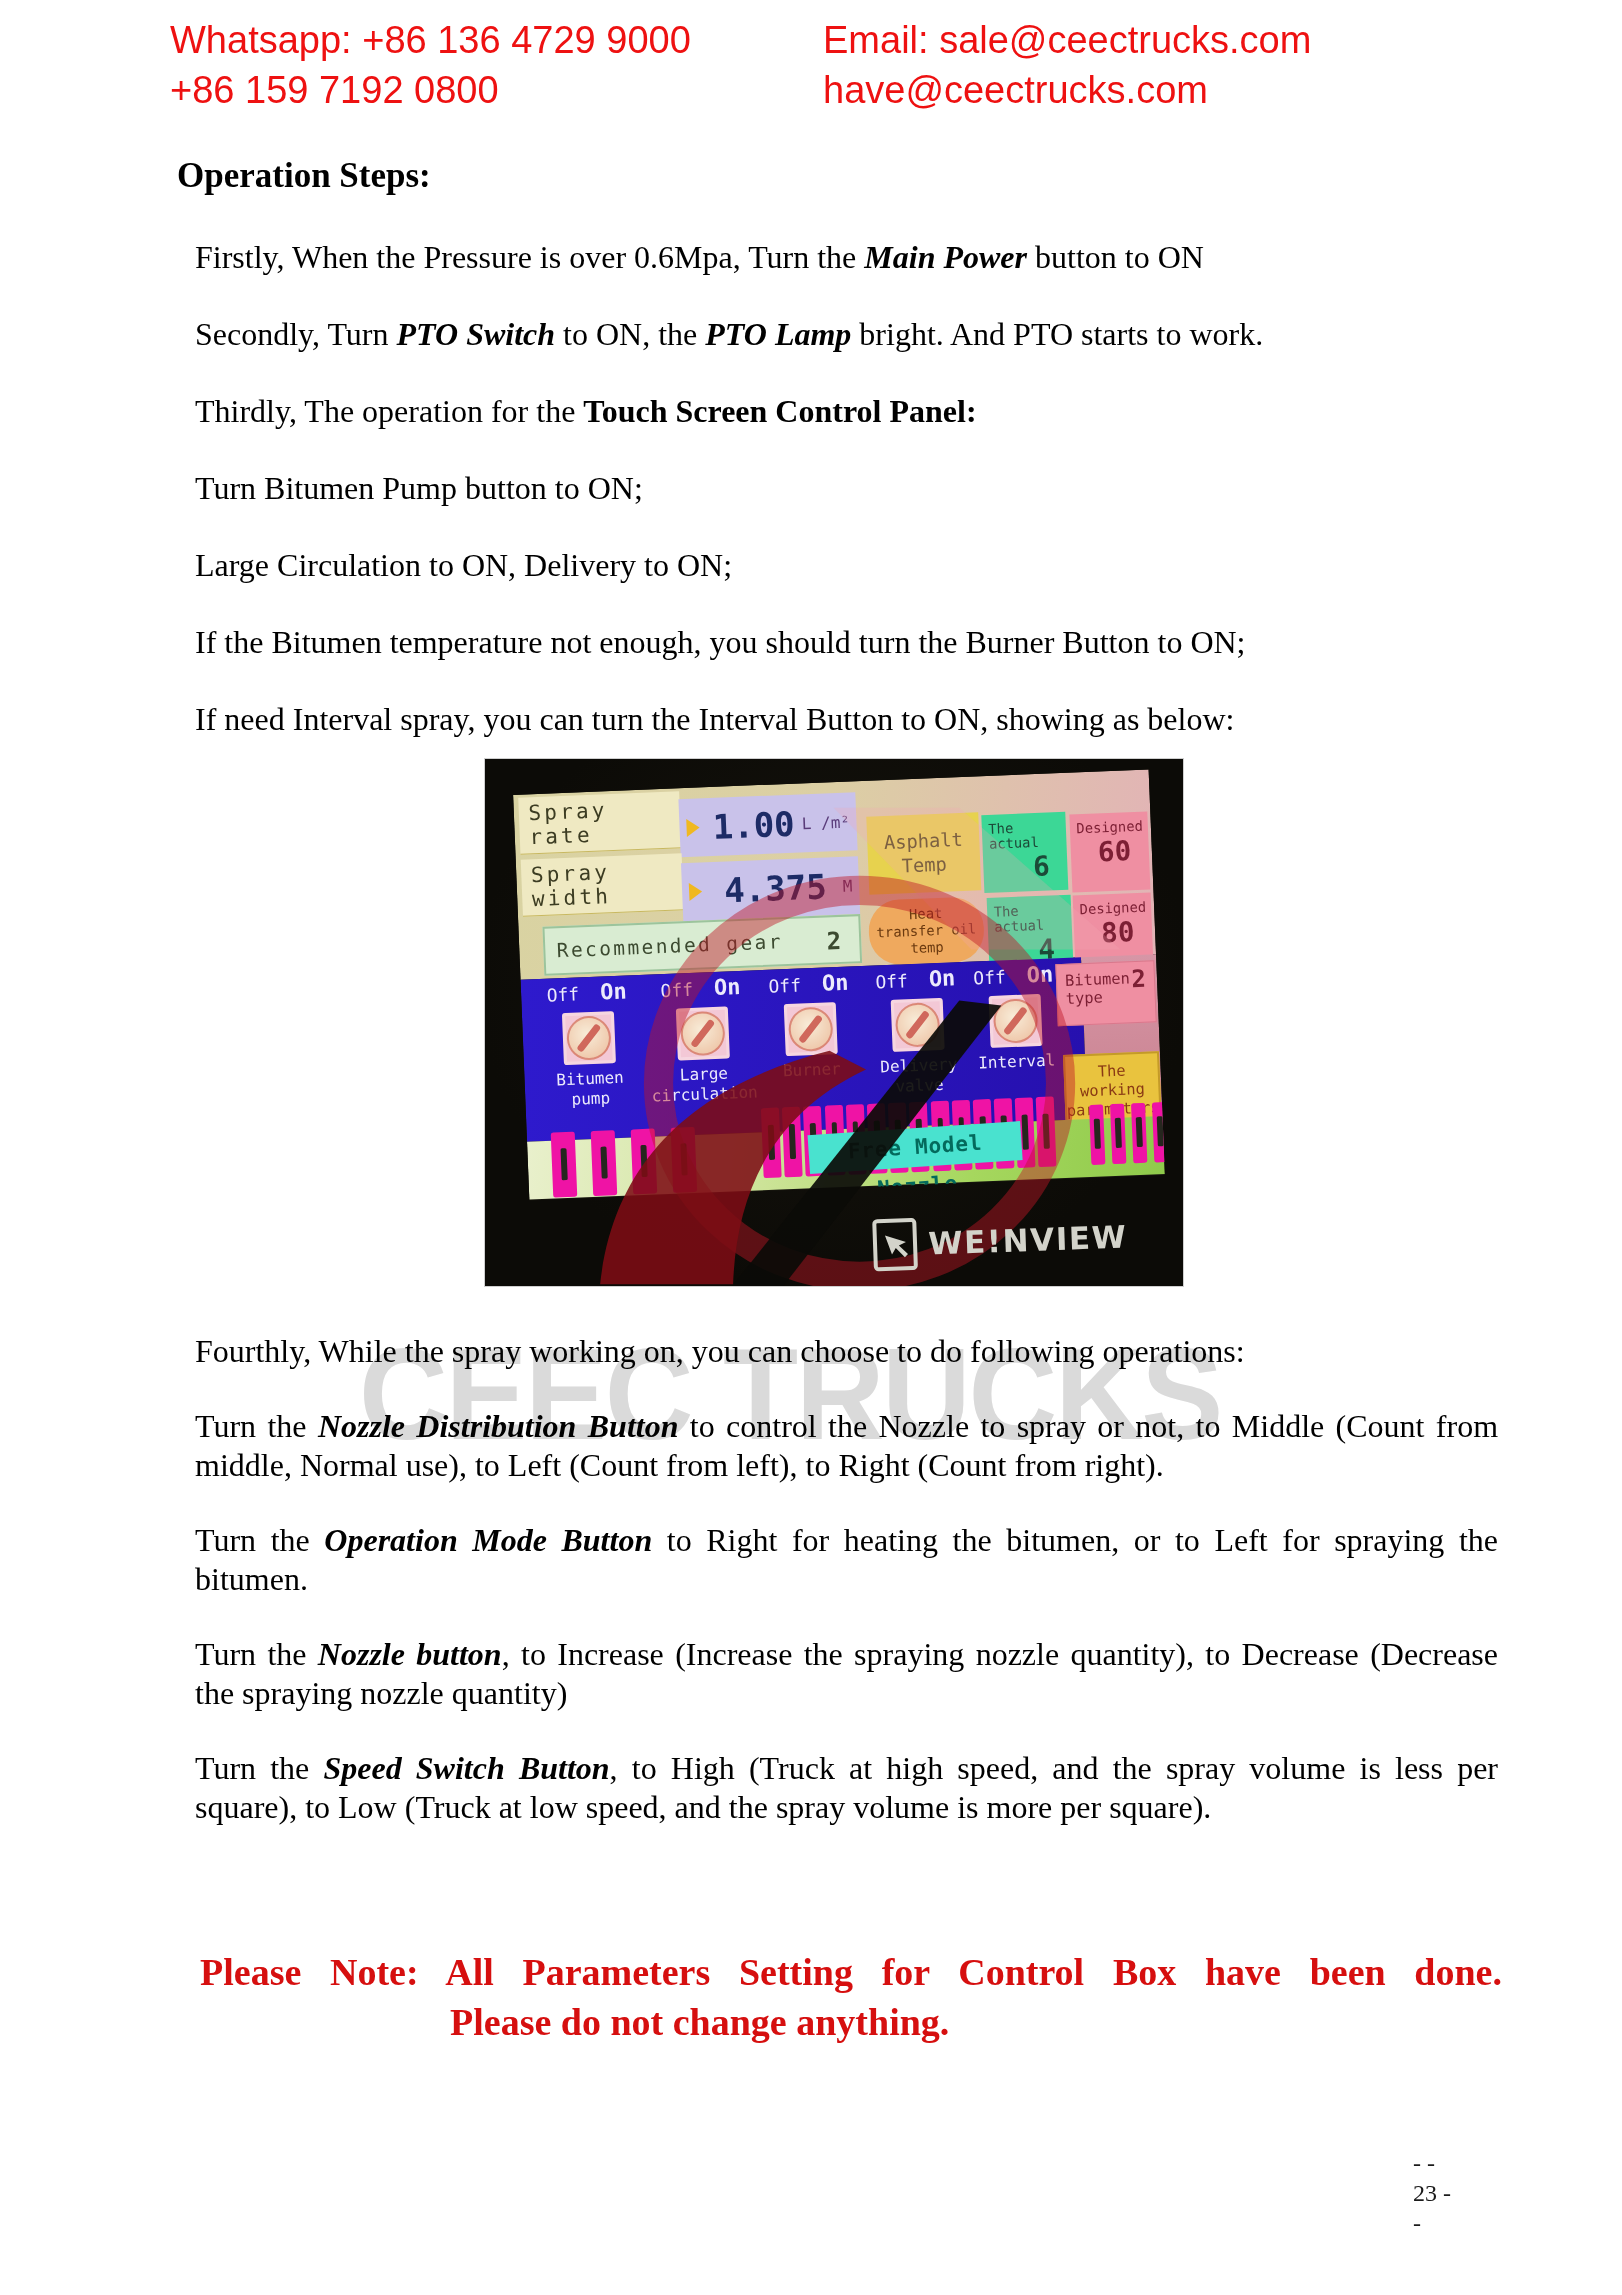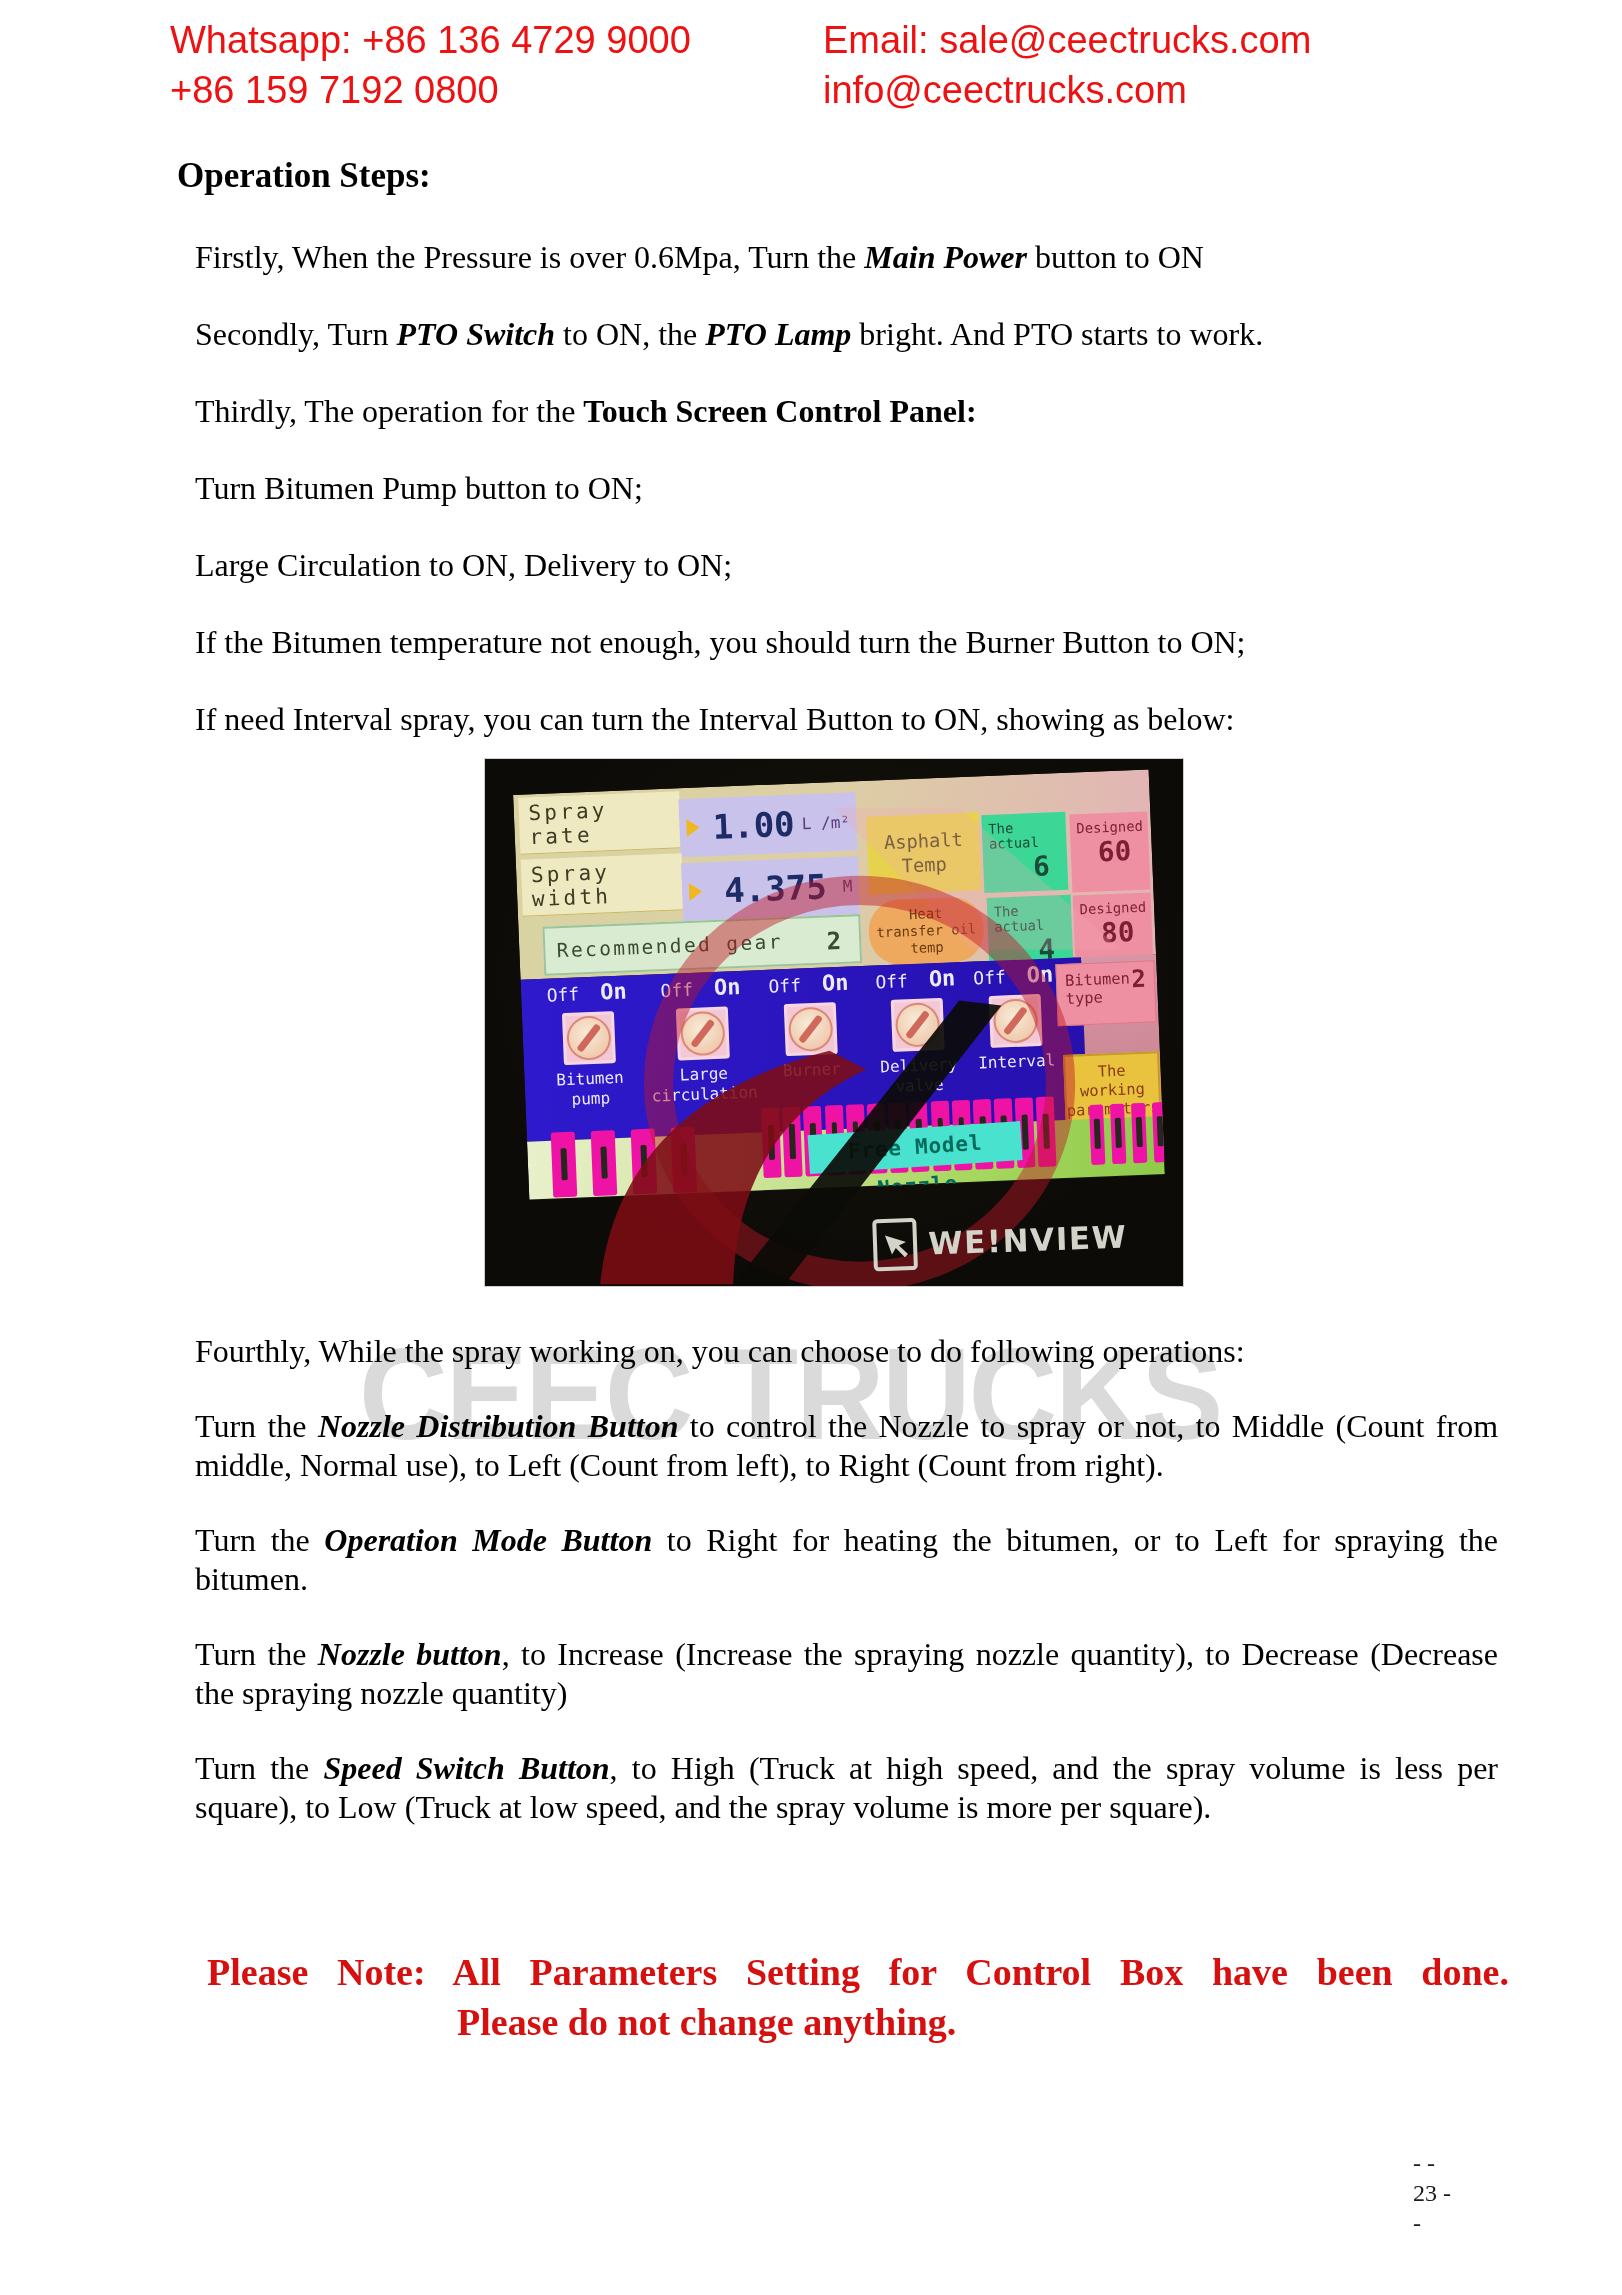--- a/index.html
+++ b/index.html
@@ -117,7 +117,7 @@
   </div>
   <div class="hdr hdr-em">
     <div>Email: sale@ceectrucks.com</div>
-    <div>info@ceectrucks.com</div>
+    <div>have@ceectrucks.com</div>
   </div>
 
   <div class="title">Operation Steps:</div>

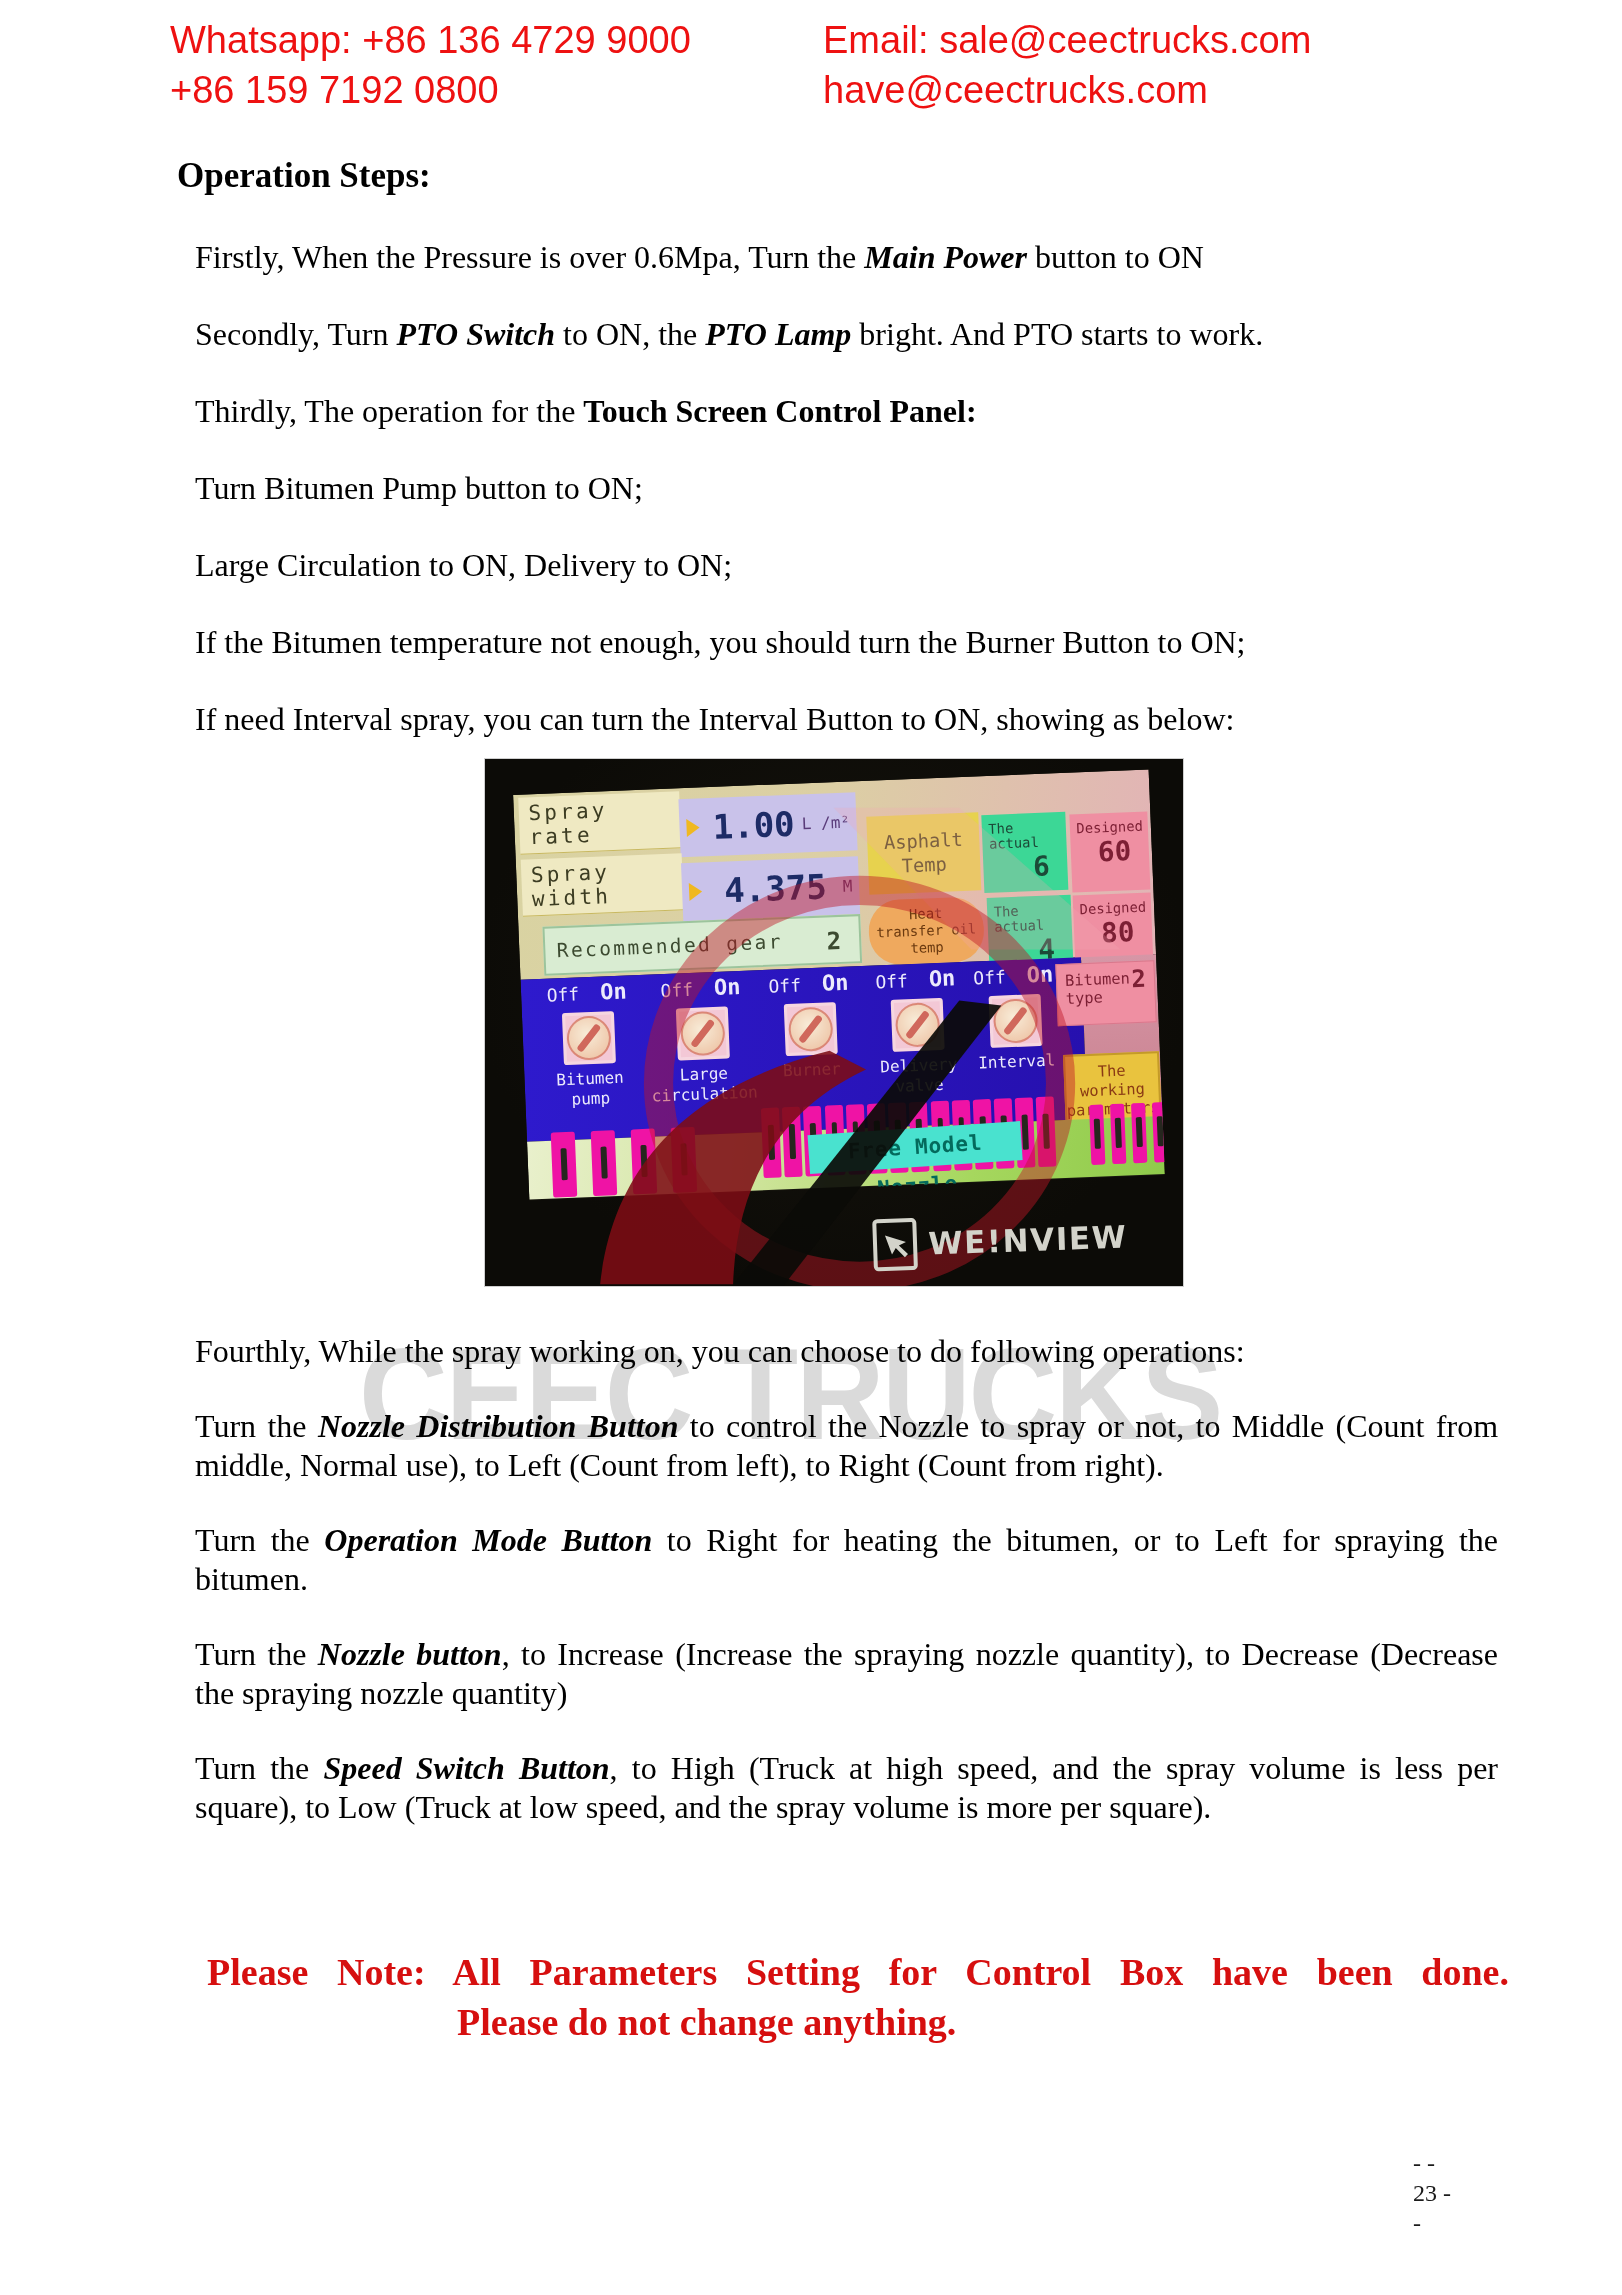--- a/index.html
+++ b/index.html
@@ -25,7 +25,7 @@
   .watermark{position:absolute;left:359px;top:1330px;font-family:"Liberation Sans",sans-serif;font-weight:bold;
     font-size:123px;line-height:130px;letter-spacing:-2.4px;color:#dadada;white-space:nowrap;z-index:1;transform:scaleY(1.05);}
 
-  .note{position:absolute;left:207px;top:1947px;width:1302px;font-family:"Liberation Serif",serif;
+  .note{position:absolute;left:200px;top:1947px;width:1302px;font-family:"Liberation Serif",serif;
     font-weight:bold;font-size:38px;line-height:50px;color:#d60f0f;z-index:2;}
   .note .n1{text-align:justify;text-align-last:justify;-moz-text-align-last:justify;}
   .note .n2{padding-left:250px;}

